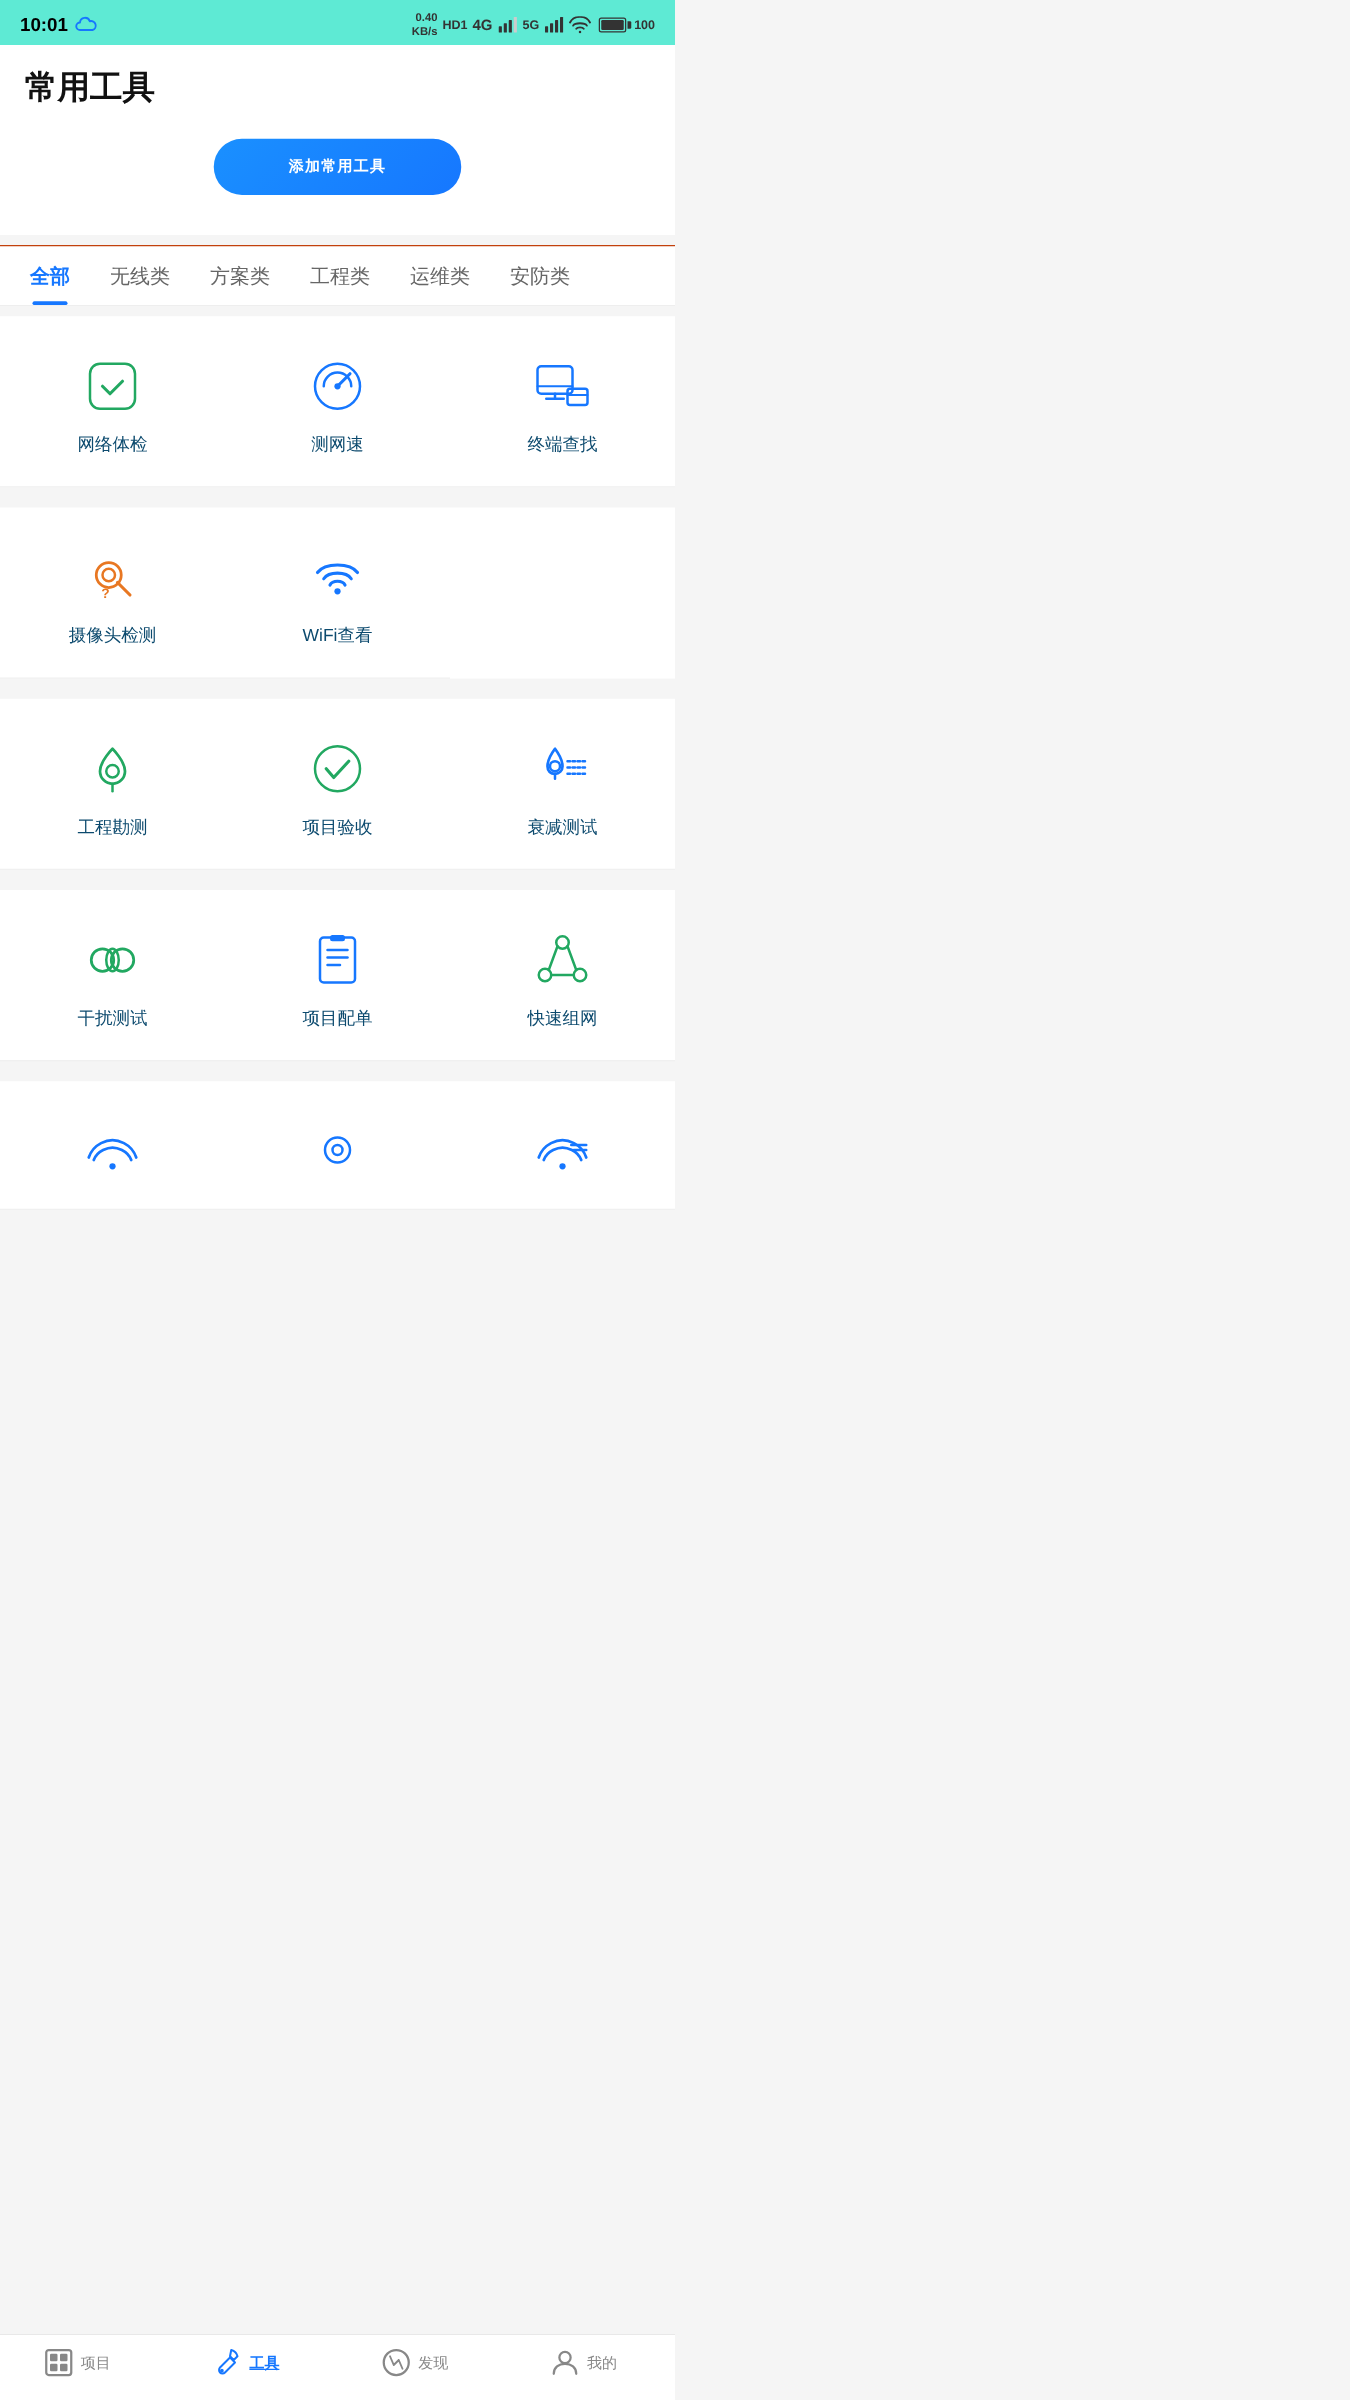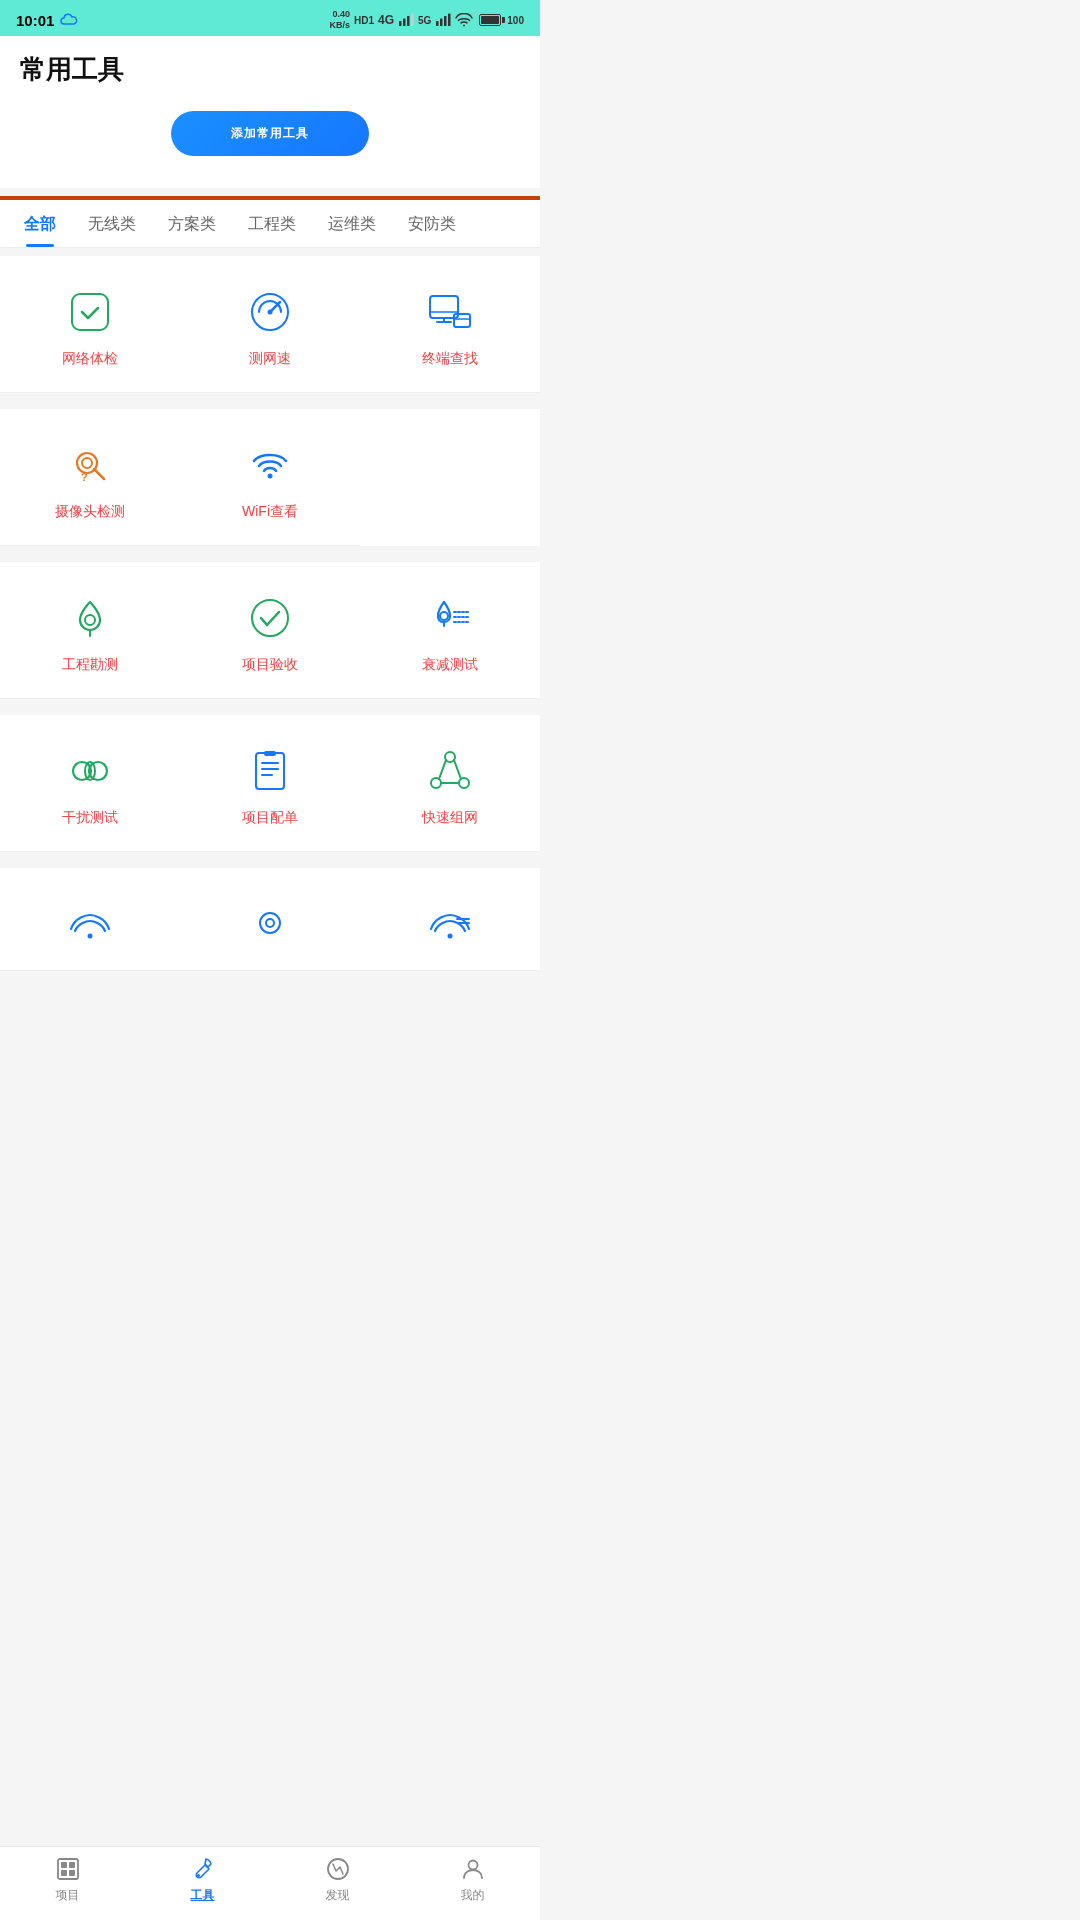--- a/index.html
+++ b/index.html
@@ -94,7 +94,7 @@
     
     .tabs-container {
       background: #fff;
-      border-top: 4px solid #c2410c;
+      border-top: 1px solid #c2410c;
       margin-top: 8px;
       text-align: right;
     }

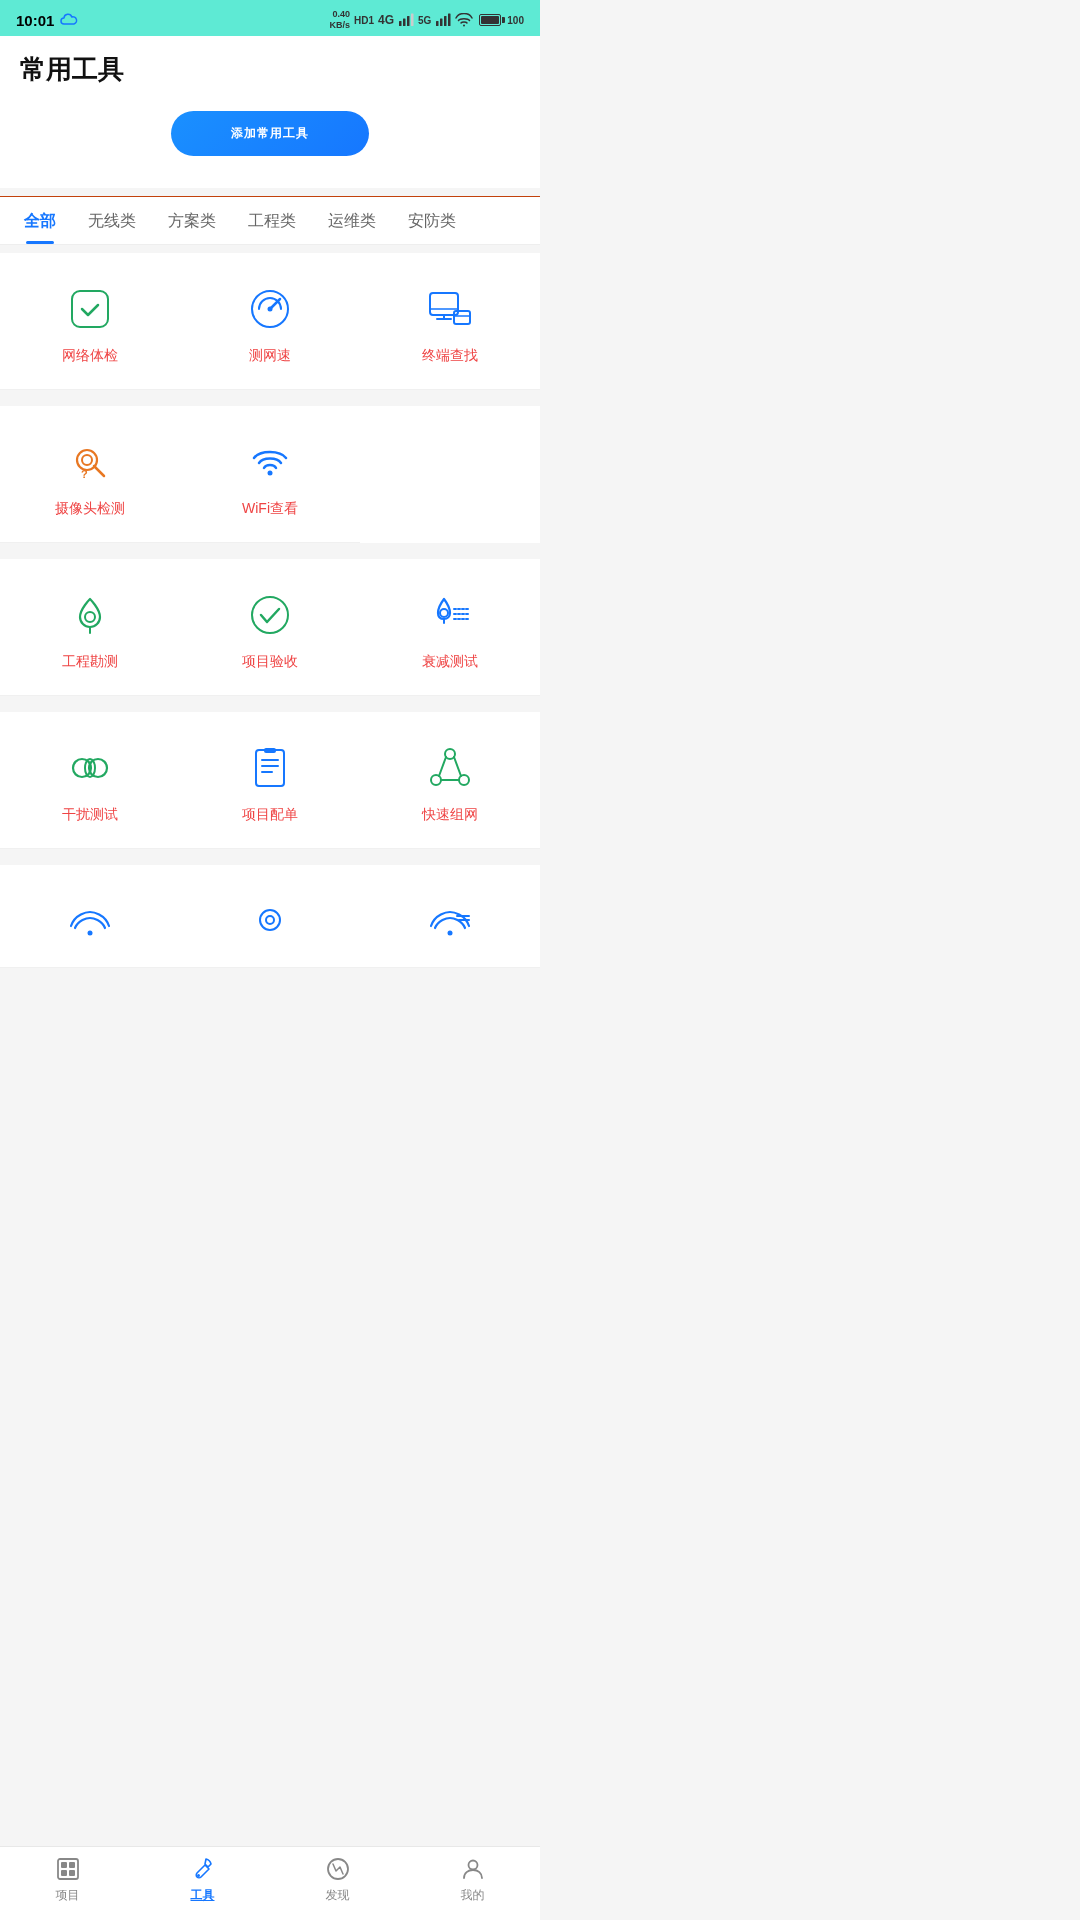--- a/index.html
+++ b/index.html
@@ -167,7 +167,7 @@
     }
     .tool-label {
       font-size: 14px;
-      color: #ef4444;
+      color: #0c4a6e;
       text-align: center;
     }
 

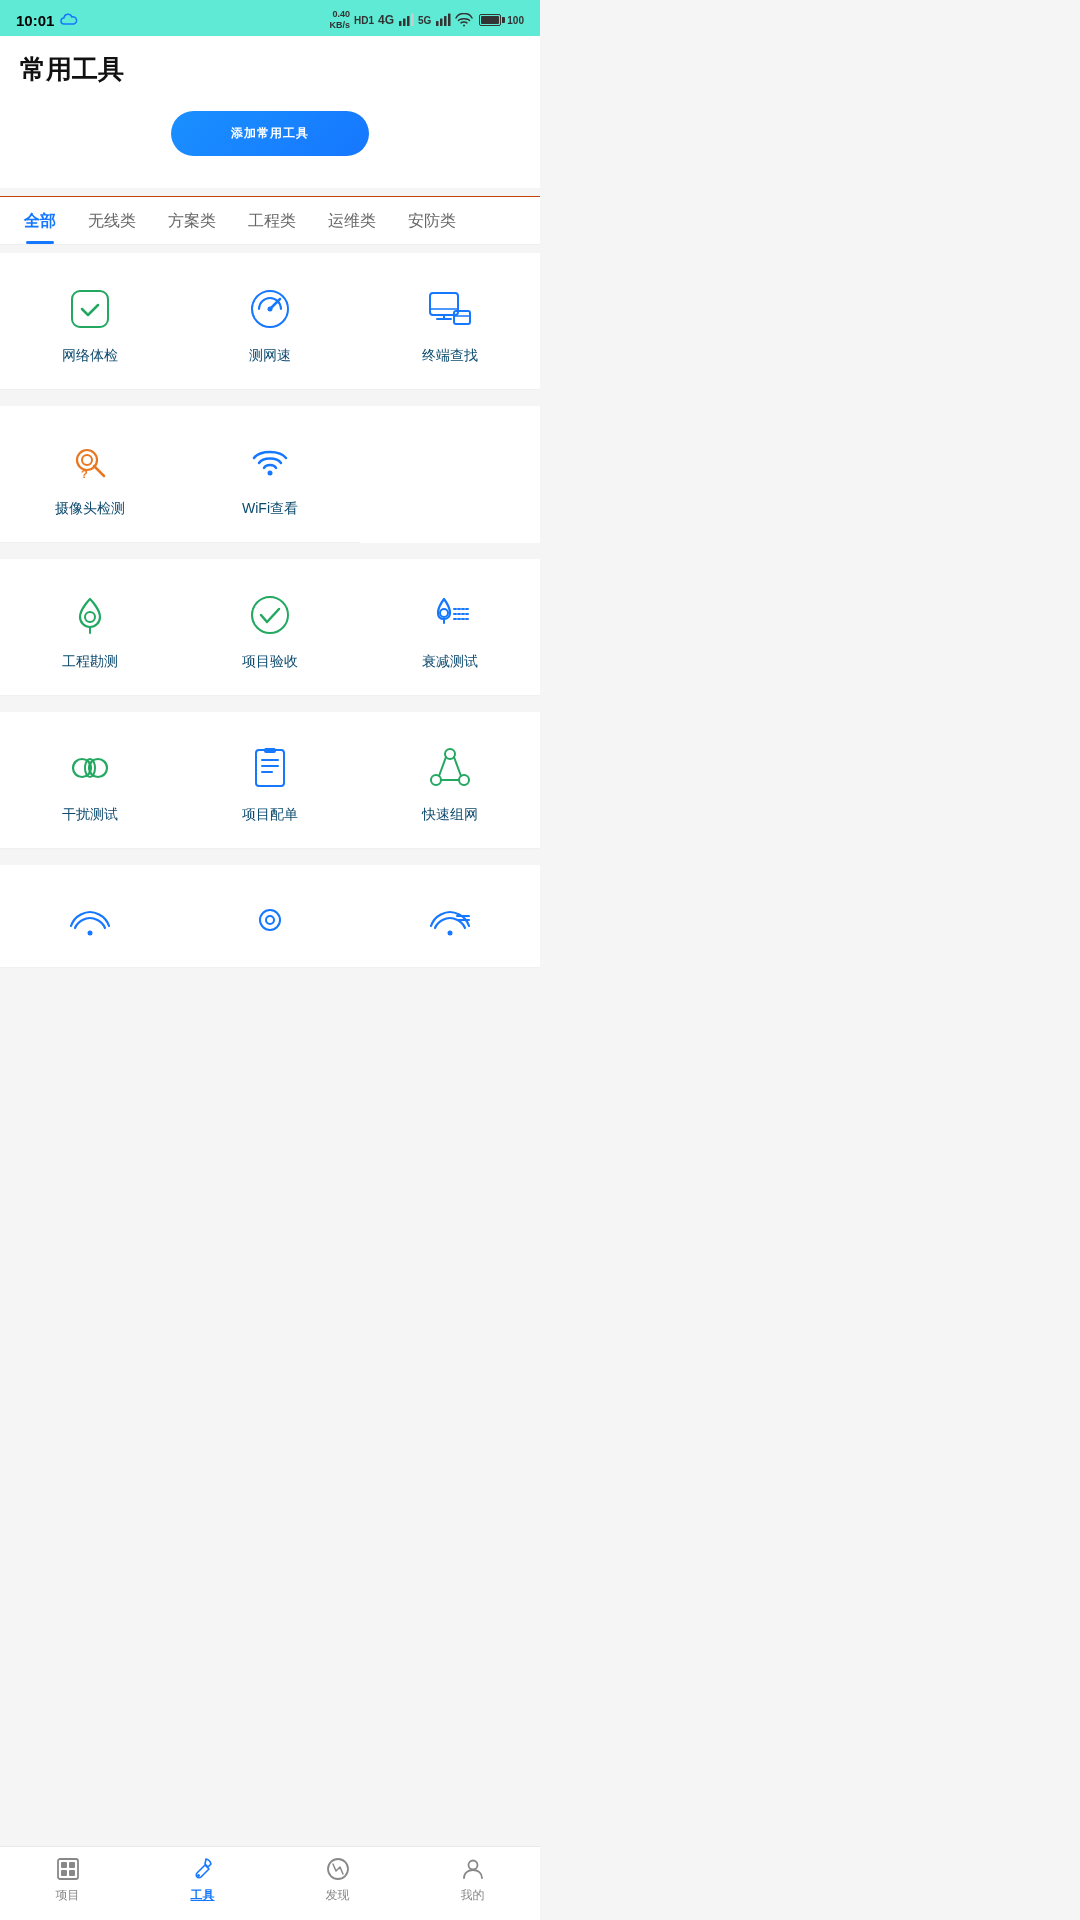--- a/index.html
+++ b/index.html
@@ -191,7 +191,7 @@
     }
     .nav-item {
       display: flex;
-      flex-direction: column;
+      flex-direction: row;
       align-items: center;
       gap: 4px;
       cursor: pointer;

